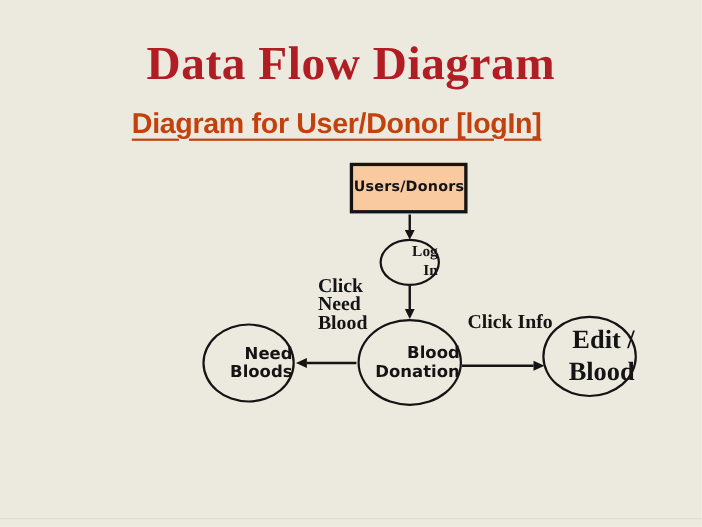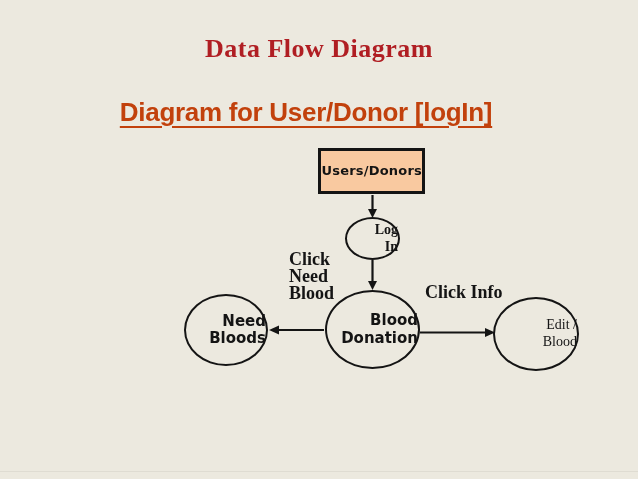--- a/index.html
+++ b/index.html
@@ -17,7 +17,7 @@
     text-align:center;
     font-family:"Liberation Serif",serif;
     font-weight:bold;
-    font-size:26px;
+    font-size:43px;
     letter-spacing:0.5px;
     color:#B01E23;
   }

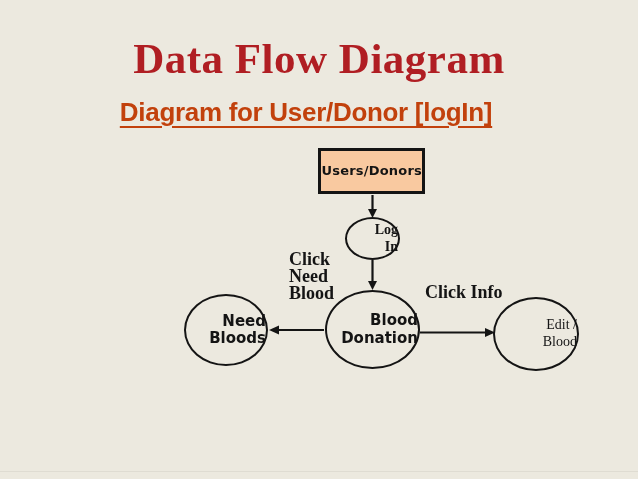--- a/index.html
+++ b/index.html
@@ -83,11 +83,11 @@
     font-size:15px;
   }
   .edit-ellipse{
-    left:493px;top:297px;width:86px;height:74px;
+    left:493px;top:287px;width:86px;height:74px;
     border:2.5px solid #141414;
     font-family:"Liberation Serif",serif;
-    font-weight:normal;
-    font-size:14px;
+    font-weight:bold;
+    font-size:24px;
     line-height:1.2;
   }
   .edge-label{

